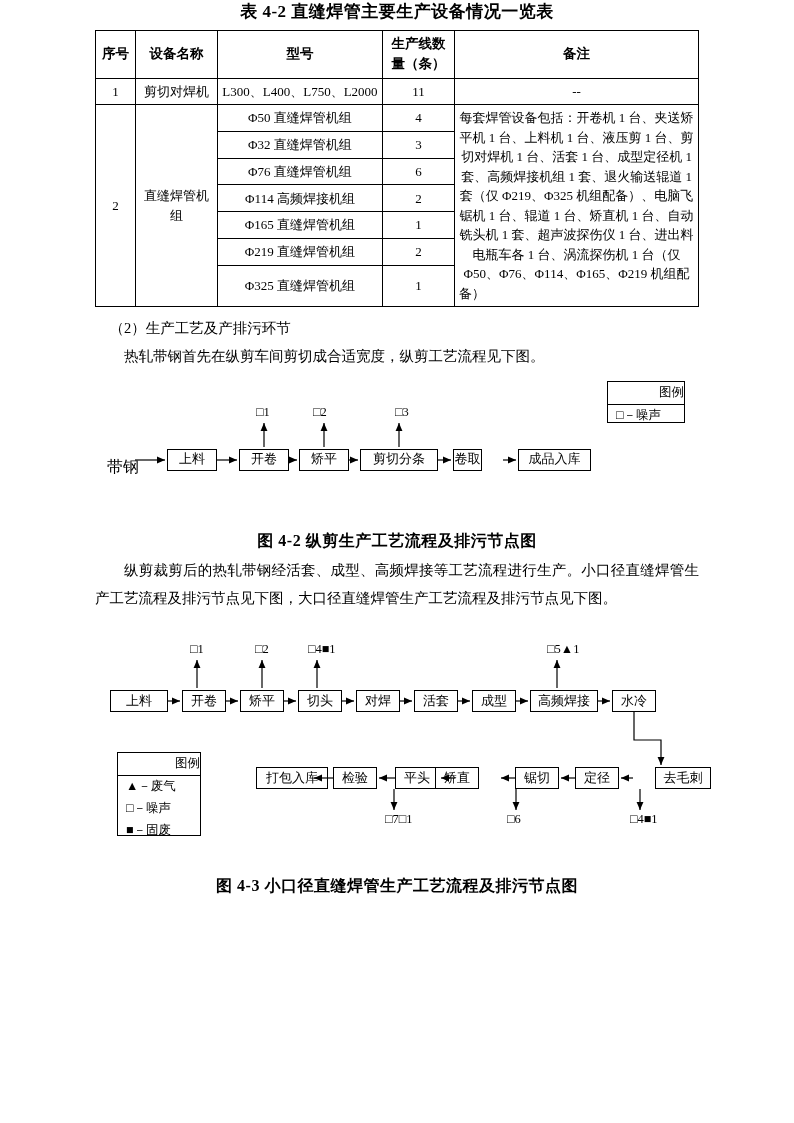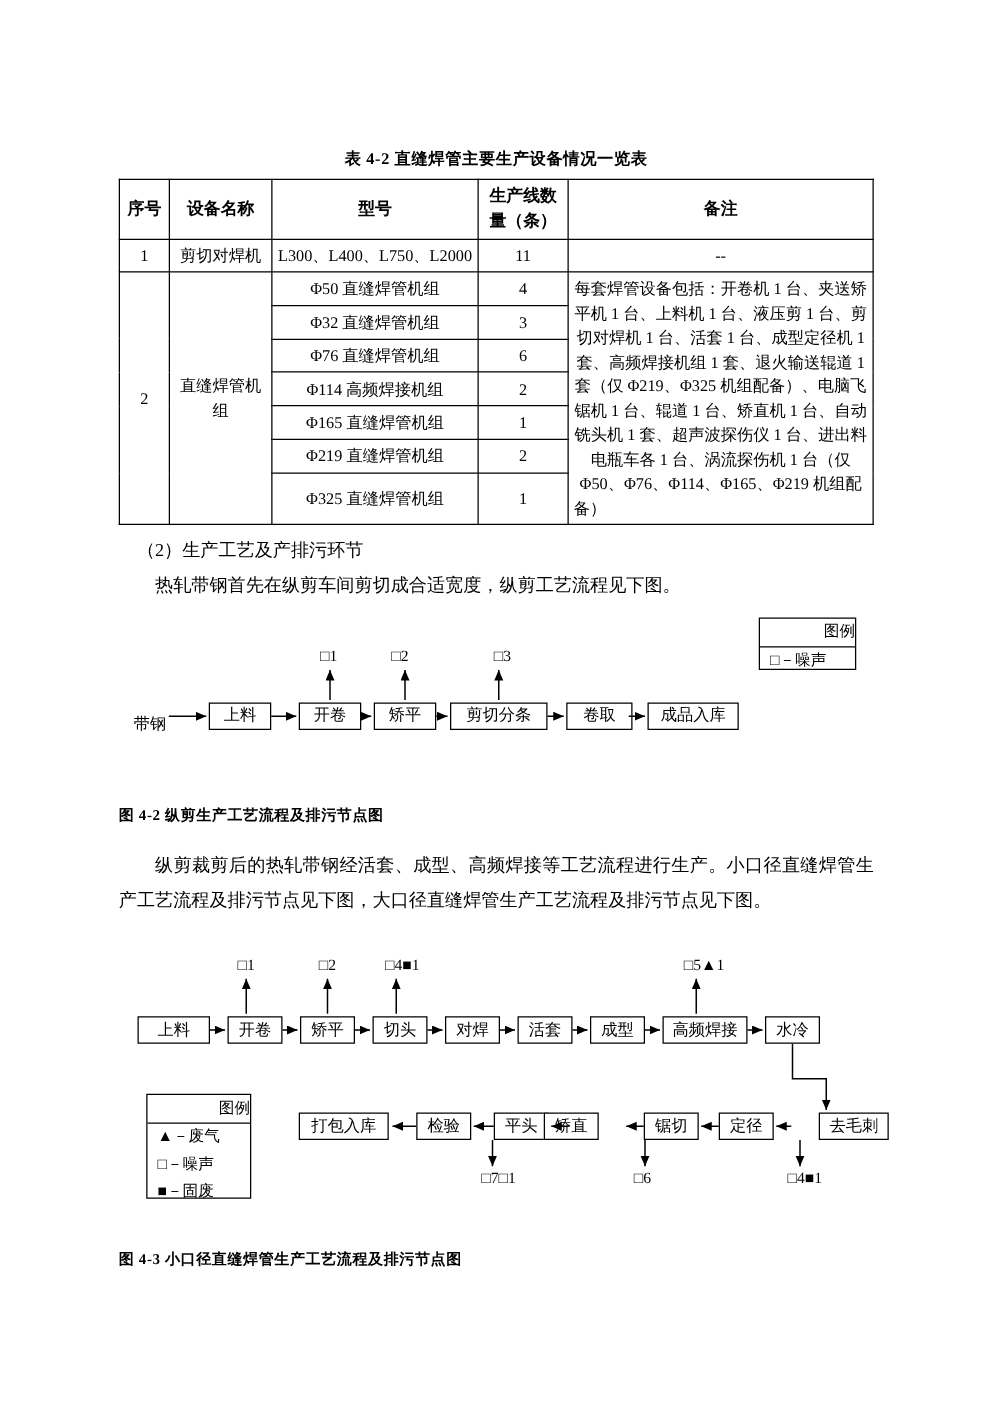--- a/index.html
+++ b/index.html
@@ -27,8 +27,7 @@
   .table-caption {
     text-align: center;
     font-weight: bold;
-    font-size: 13px;
-    margin-top: 118px;
+    font-size: 17px;
     margin-bottom: 7px;
     letter-spacing: 0.5px;
   }

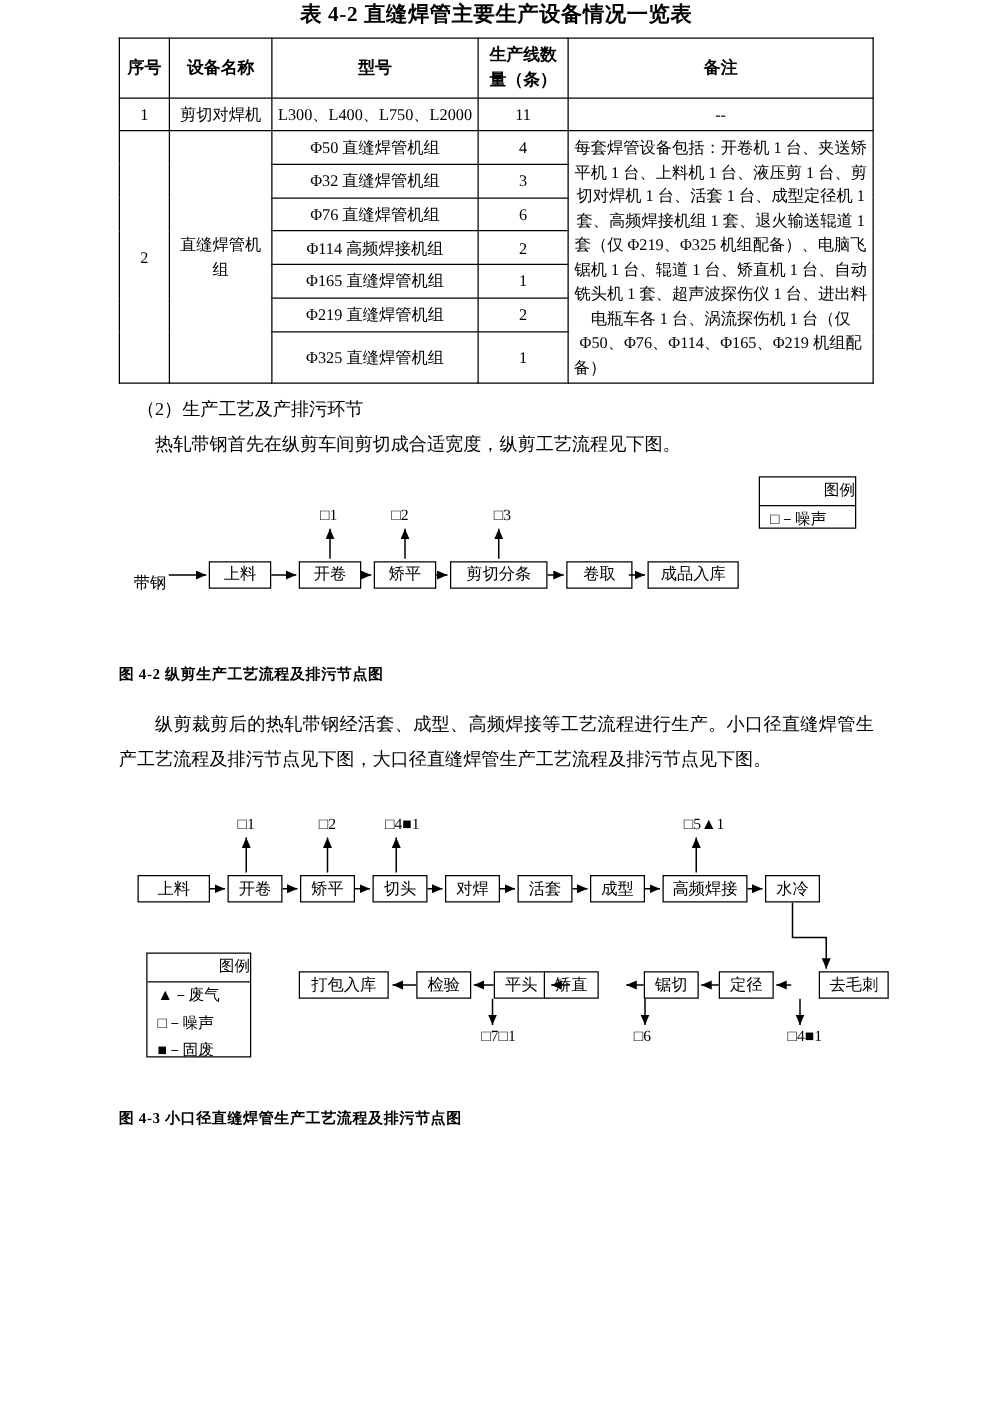--- a/index.html
+++ b/index.html
@@ -92,7 +92,7 @@
   }
   .plain-text {
     position: absolute;
-    font-size: 13px;
+    font-size: 16px;
     white-space: nowrap;
   }
   .legend-box {

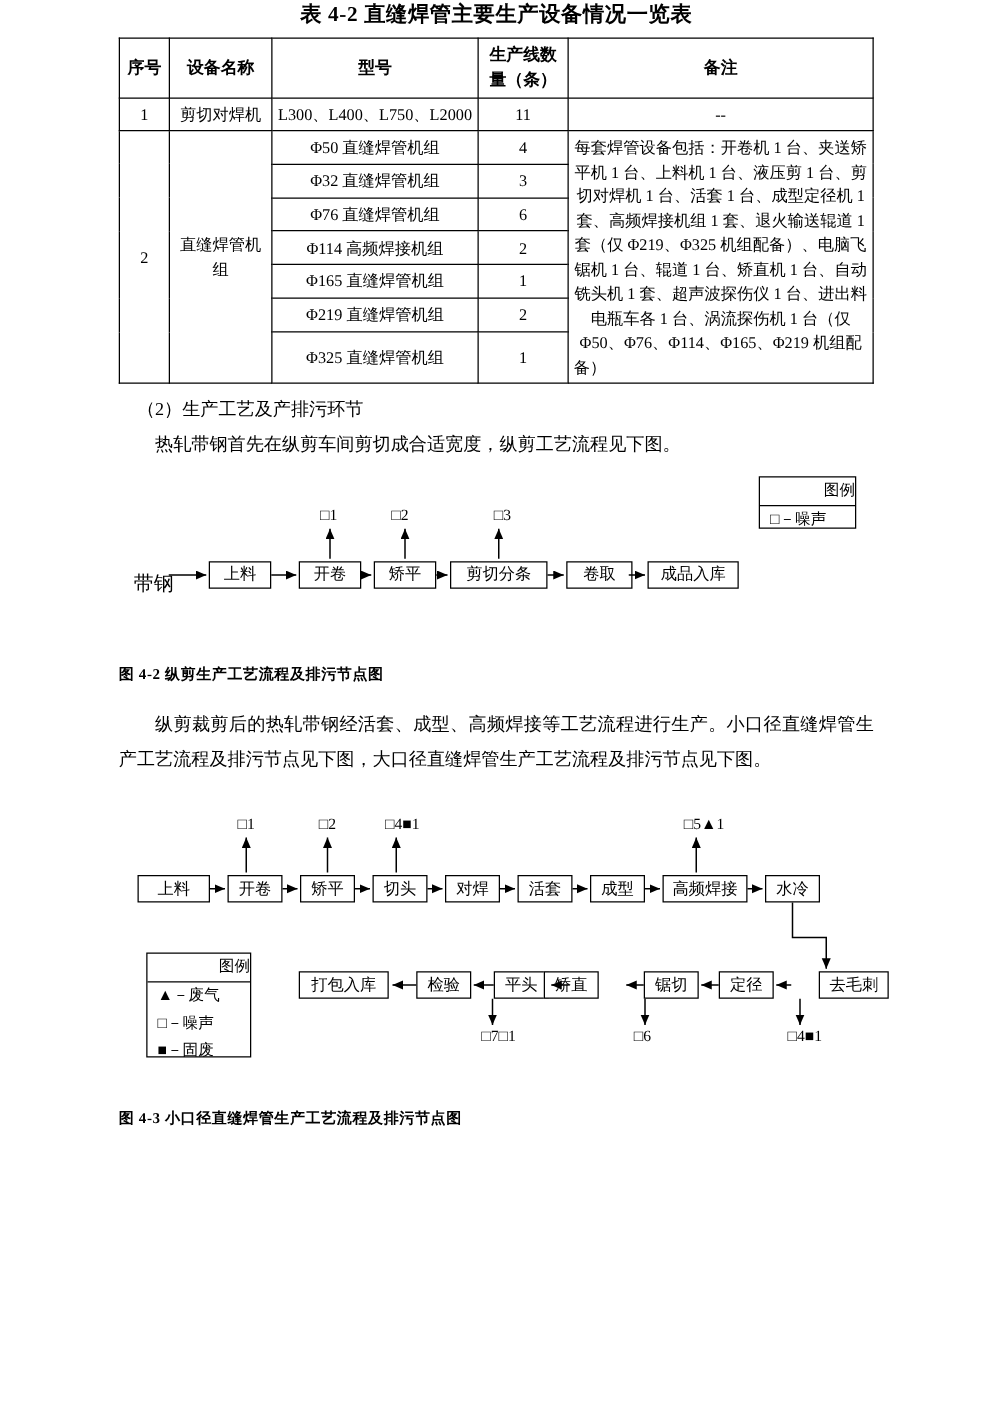--- a/index.html
+++ b/index.html
@@ -213,7 +213,7 @@
     <div class="box" style="left:144px; top:70px; width:50px; height:22px;">开卷</div>
     <div class="box" style="left:204px; top:70px; width:50px; height:22px;">矫平</div>
     <div class="box" style="left:265px; top:70px; width:78px; height:22px;">剪切分条</div>
-    <div class="box" style="left:358px; top:70px; width:53px; height:22px;">卷取</div>
+    <div class="box" style="left:358px; top:70px; width:29px; height:22px;">卷取</div>
     <div class="box" style="left:423px; top:70px; width:73px; height:22px;">成品入库</div>
 
     <svg class="lines" width="604" height="150">

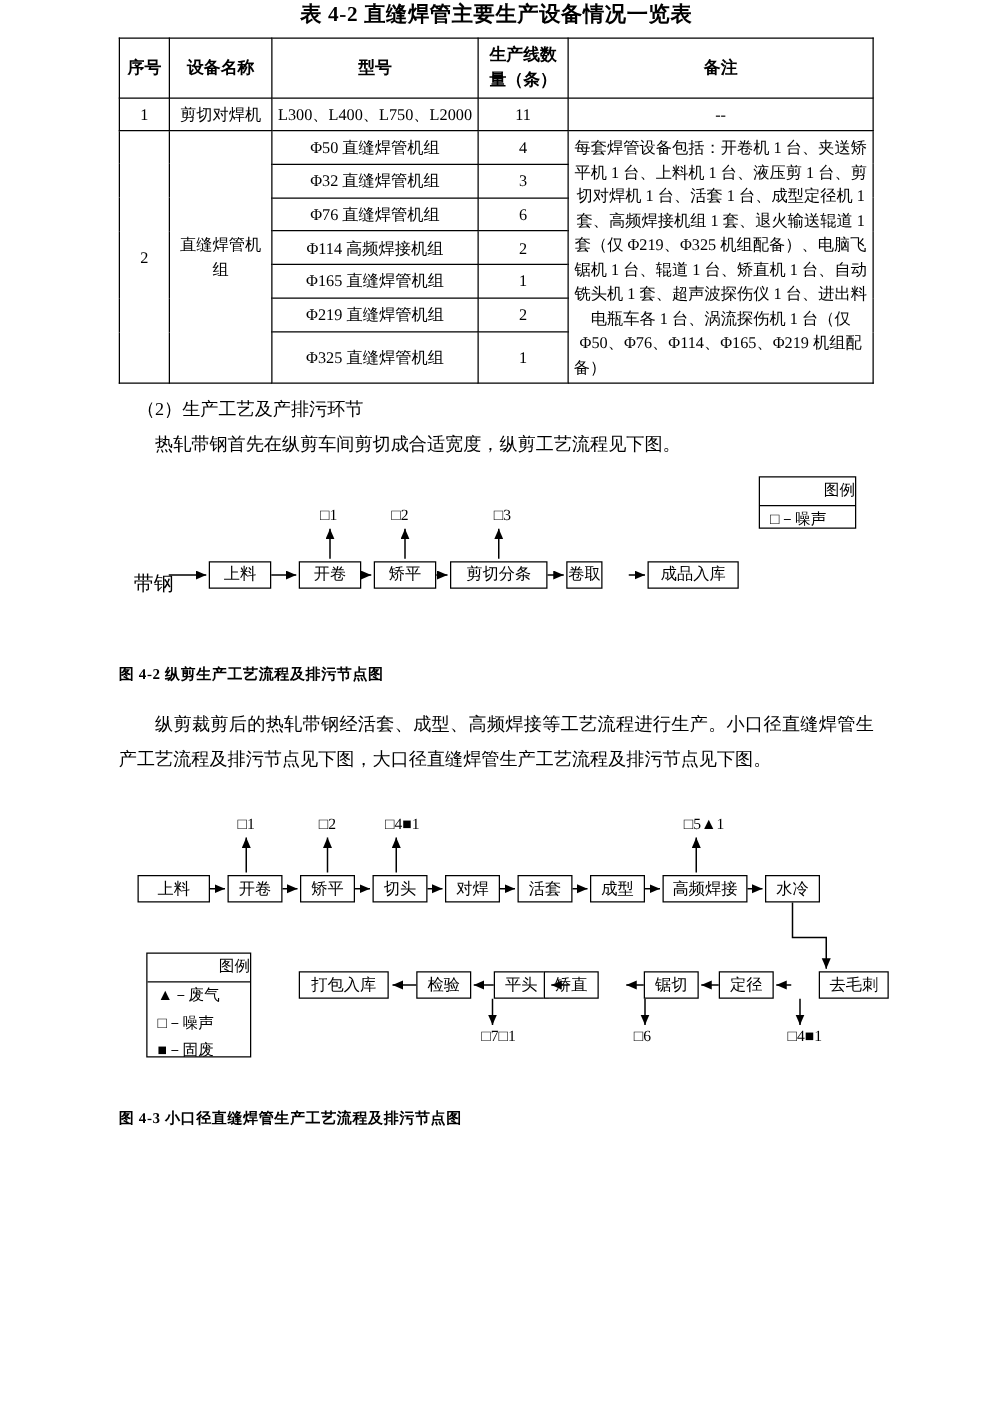--- a/index.html
+++ b/index.html
@@ -116,8 +116,9 @@
     white-space: nowrap;
   }
   .fig-caption {
+    text-align: center;
     font-weight: bold;
-    font-size: 12px;
+    font-size: 16px;
     letter-spacing: 0.5px;
   }
   svg.lines {

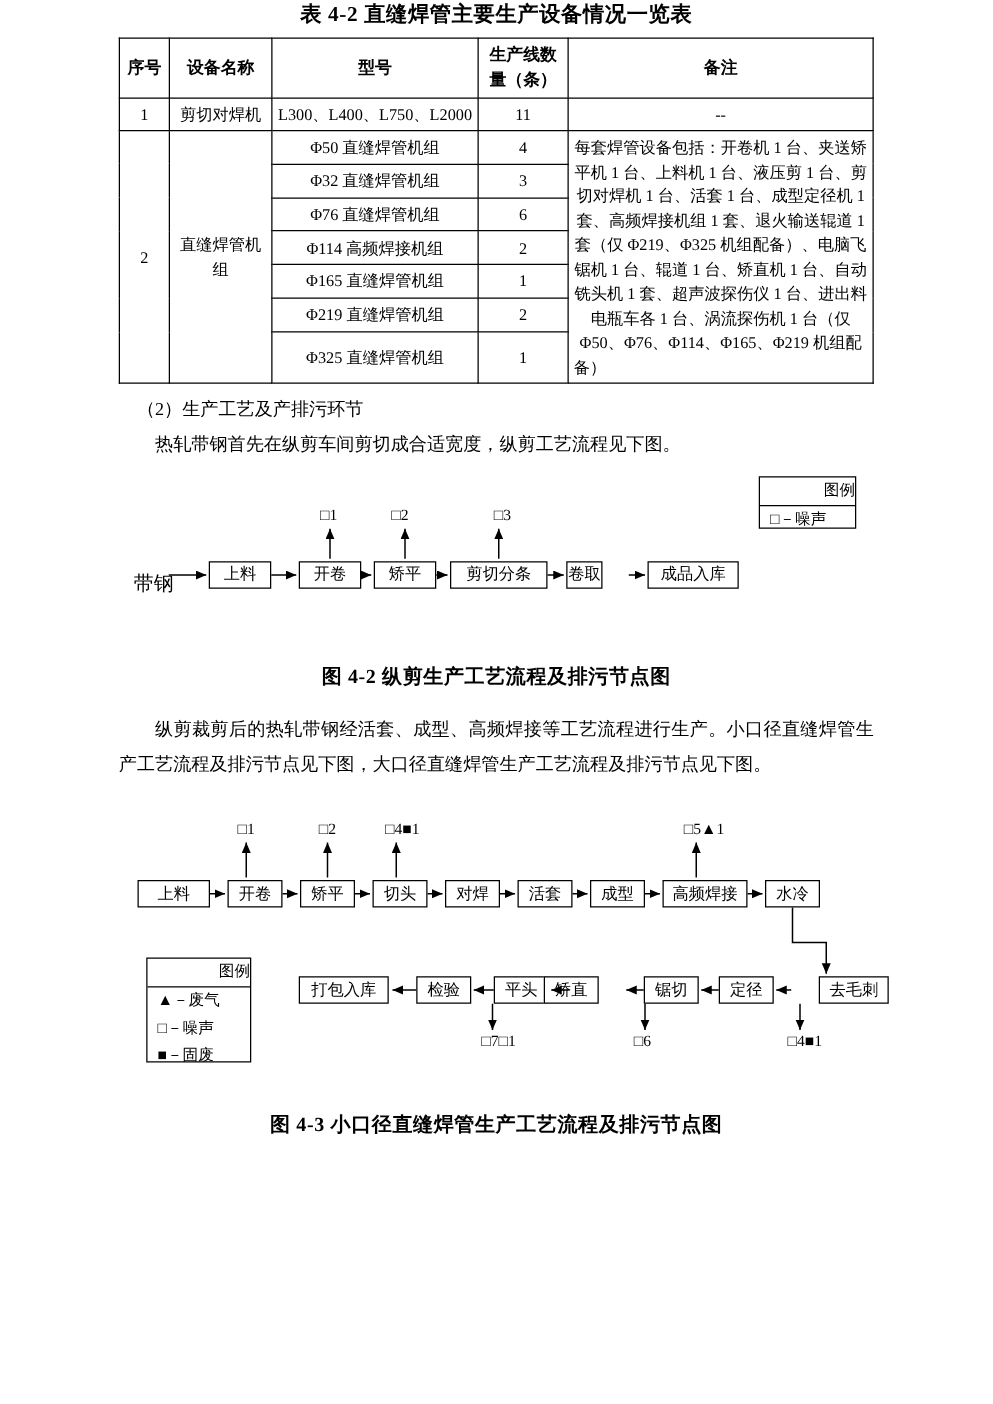--- a/index.html
+++ b/index.html
@@ -239,7 +239,7 @@
 
   <div class="fig-caption" style="margin-top:2px;">图 4-2    纵剪生产工艺流程及排污节点图</div>
 
-  <p class="para" style="margin-top:18px;">纵剪裁剪后的热轧带钢经活套、成型、高频焊接等工艺流程进行生产。小口径直缝焊管生产工艺流程及排污节点见下图，大口径直缝焊管生产工艺流程及排污节点见下图。</p>
+  <p class="para" style="margin-top:4px;">纵剪裁剪后的热轧带钢经活套、成型、高频焊接等工艺流程进行生产。小口径直缝焊管生产工艺流程及排污节点见下图，大口径直缝焊管生产工艺流程及排污节点见下图。</p>
 
   <div class="flow-wrap" style="height:230px; margin-top:28px;">
 

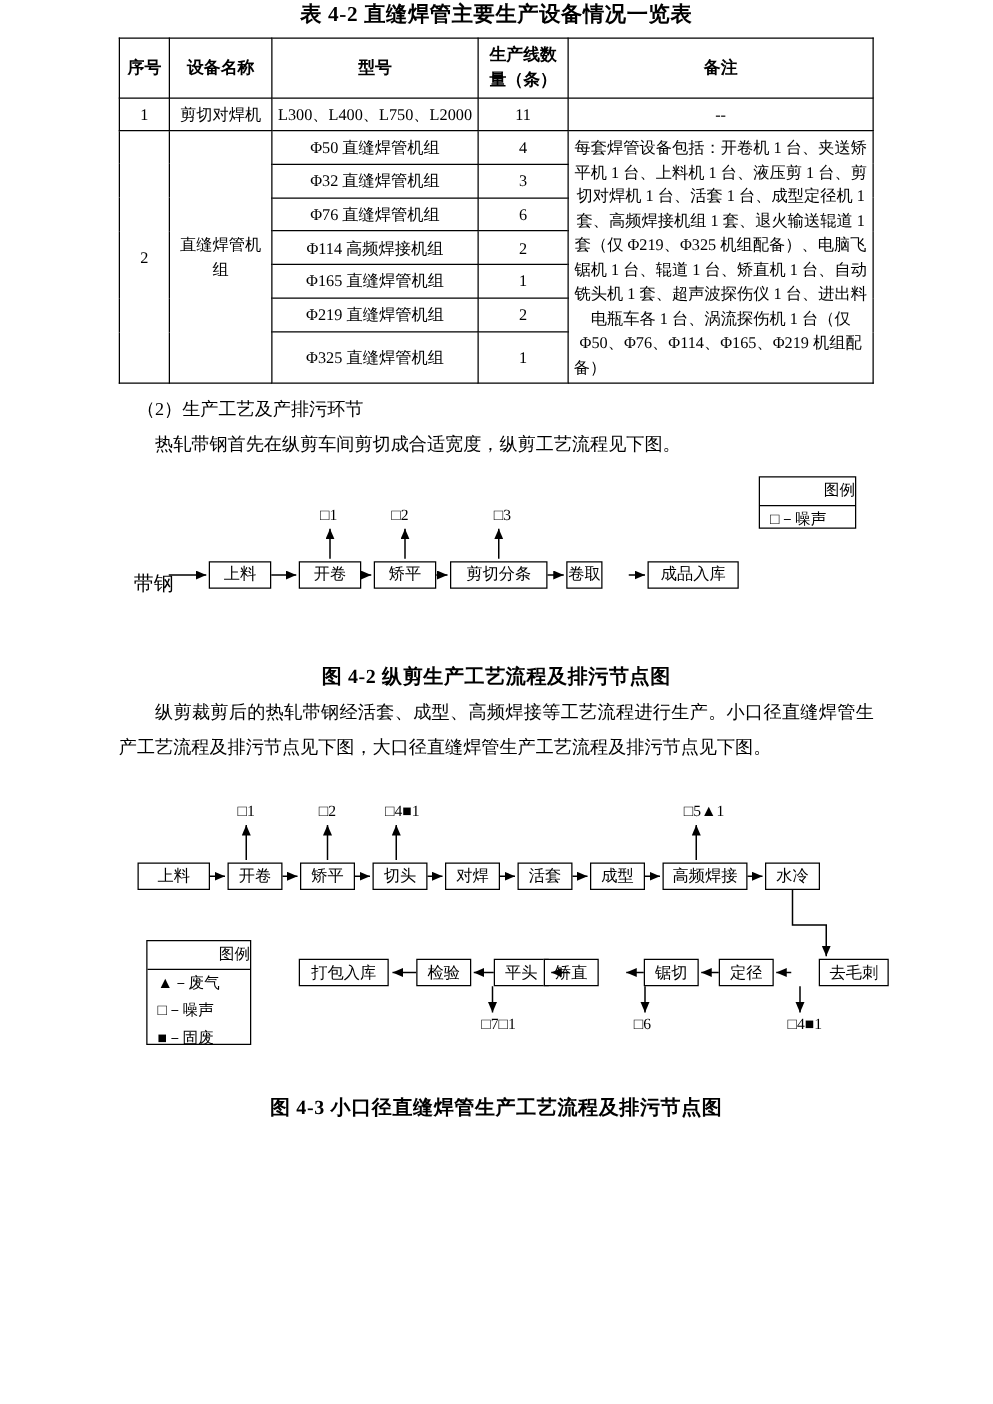--- a/index.html
+++ b/index.html
@@ -258,7 +258,7 @@
     <div class="box" style="left:435px; top:50px; width:68px; height:22px;">高频焊接</div>
     <div class="box" style="left:517px; top:50px; width:44px; height:22px;">水冷</div>
 
-    <div class="box" style="left:144px; top:127px; width:72px; height:22px;">打包入库</div>
+    <div class="box" style="left:161px; top:127px; width:72px; height:22px;">打包入库</div>
     <div class="box" style="left:238px; top:127px; width:44px; height:22px;">检验</div>
     <div class="box" style="left:300px; top:127px; width:44px; height:22px;">平头</div>
     <div class="box" style="left:340px; top:127px; width:44px; height:22px;">矫直</div>

